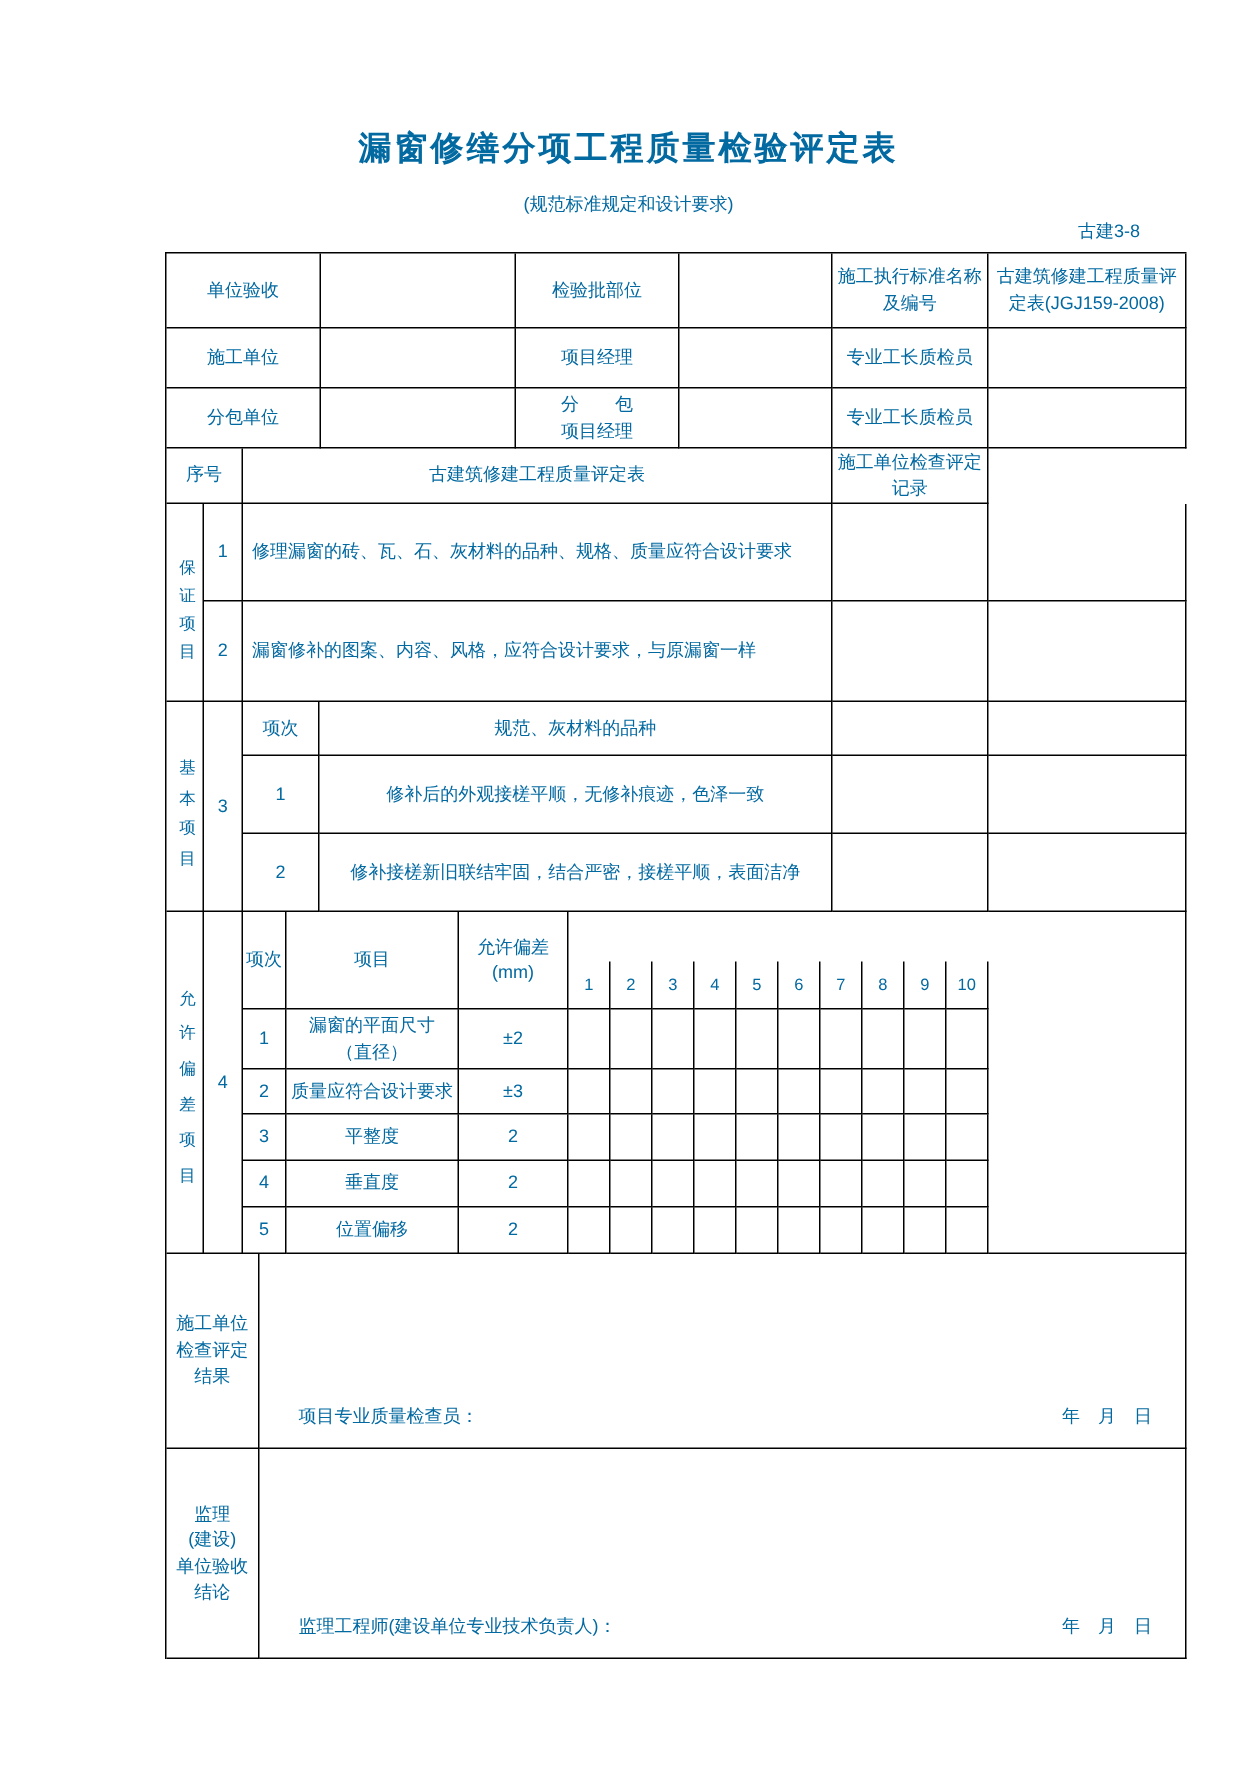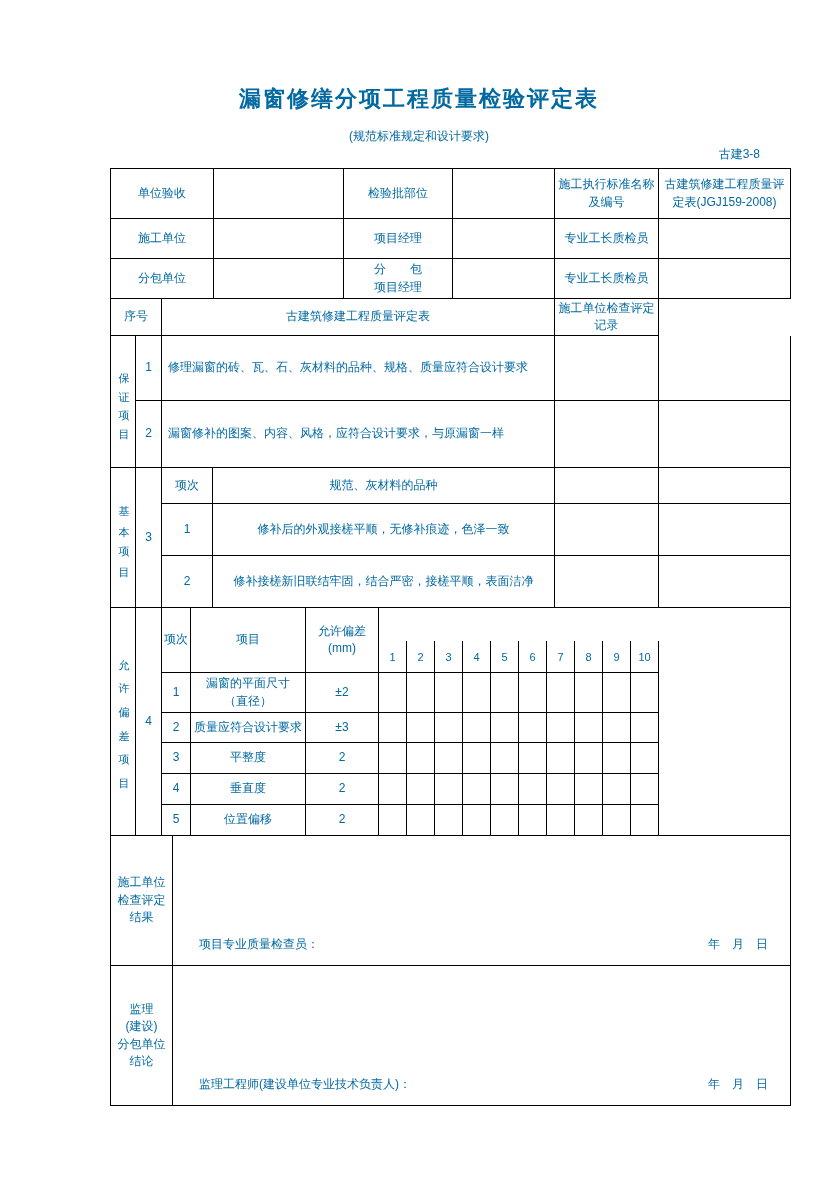--- a/index.html
+++ b/index.html
@@ -204,7 +204,7 @@
 
     <div class="cell" style="left:0;top:797px;width:62px;height:140px">监理
 (建设)
-分包单位
+单位验收
 结论</div>
     <div class="cell bigbox" style="left:62px;top:797px;width:618px;height:140px">
       <div class="sign-row">

